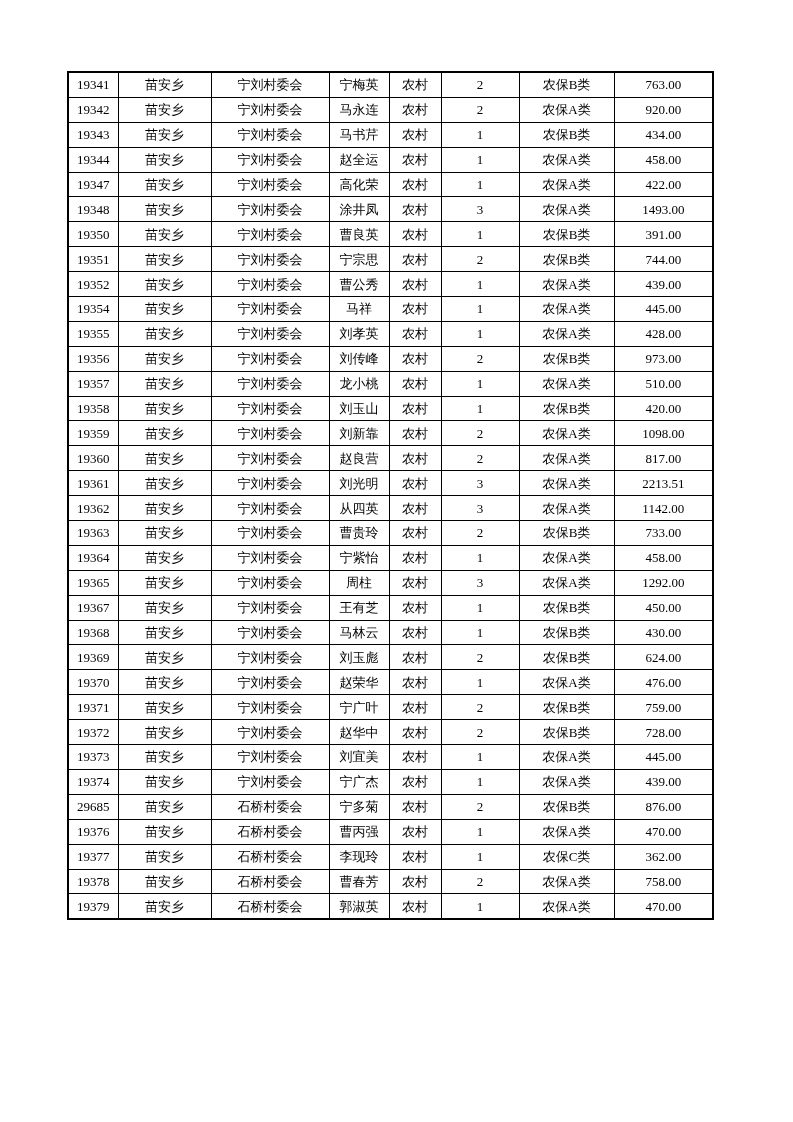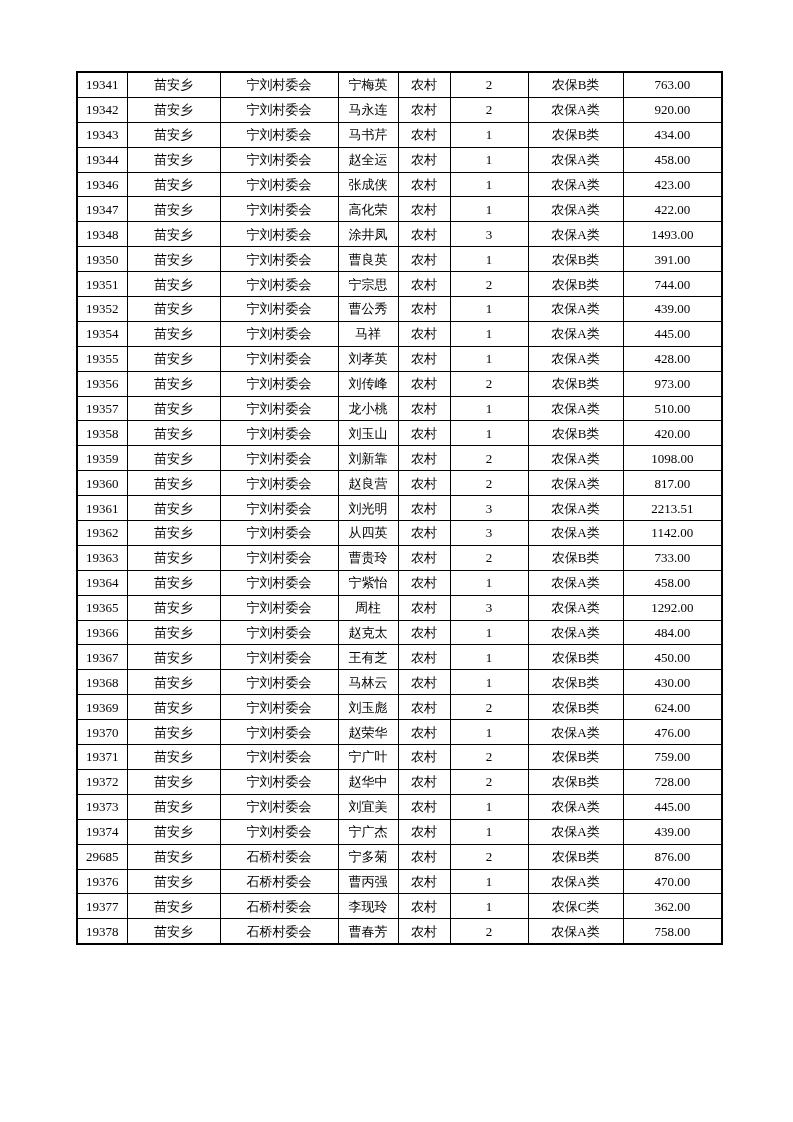--- a/index.html
+++ b/index.html
@@ -28,7 +28,6 @@
     border-collapse: collapse;
     table-layout: fixed;
     border: 2px solid #000000;
-    margin-left: 9px;
   }
   table.roster td {
     border: 1px solid #000000;

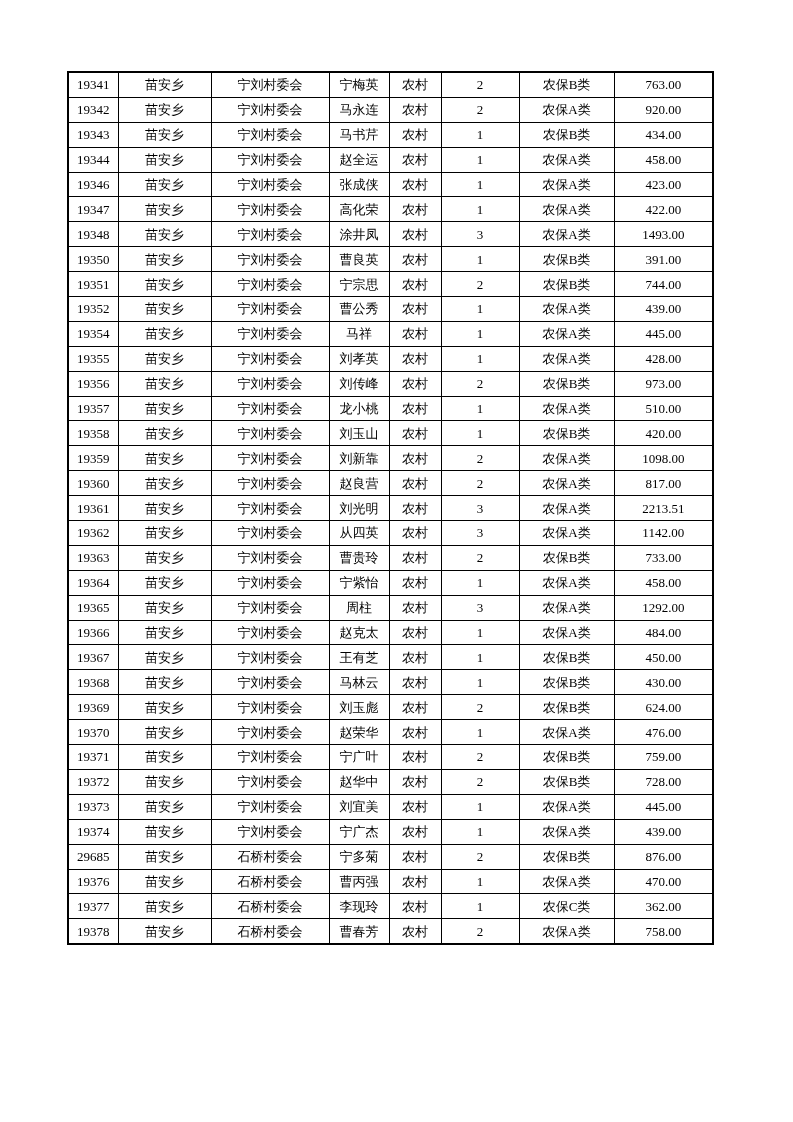--- a/index.html
+++ b/index.html
@@ -107,16 +107,6 @@
     <td>458.00</td>
   </tr>
         <tr>
-    <td>19346</td>
-    <td>苗安乡</td>
-    <td>宁刘村委会</td>
-    <td>张成侠</td>
-    <td>农村</td>
-    <td>1</td>
-    <td>农保A类</td>
-    <td>423.00</td>
-  </tr>
-        <tr>
     <td>19347</td>
     <td>苗安乡</td>
     <td>宁刘村委会</td>

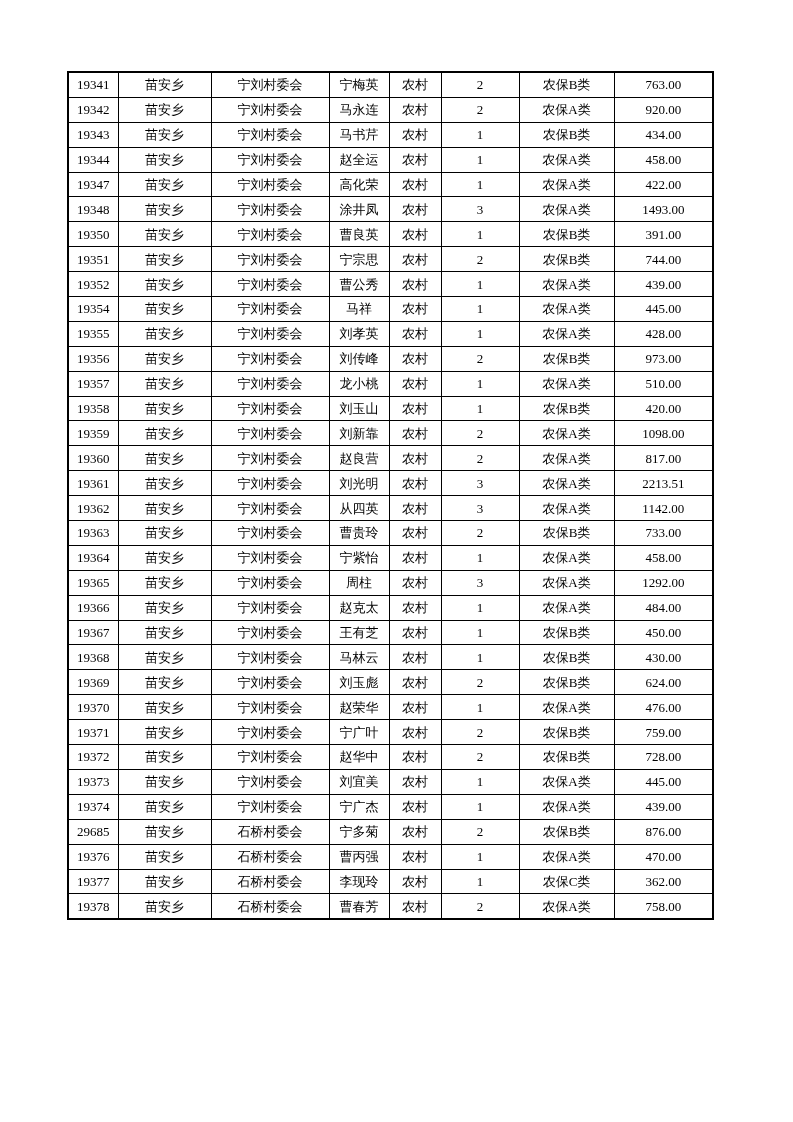--- a/index.html
+++ b/index.html
@@ -277,16 +277,6 @@
     <td>1292.00</td>
   </tr>
         <tr>
-    <td>19366</td>
-    <td>苗安乡</td>
-    <td>宁刘村委会</td>
-    <td>赵克太</td>
-    <td>农村</td>
-    <td>1</td>
-    <td>农保A类</td>
-    <td>484.00</td>
-  </tr>
-        <tr>
     <td>19367</td>
     <td>苗安乡</td>
     <td>宁刘村委会</td>

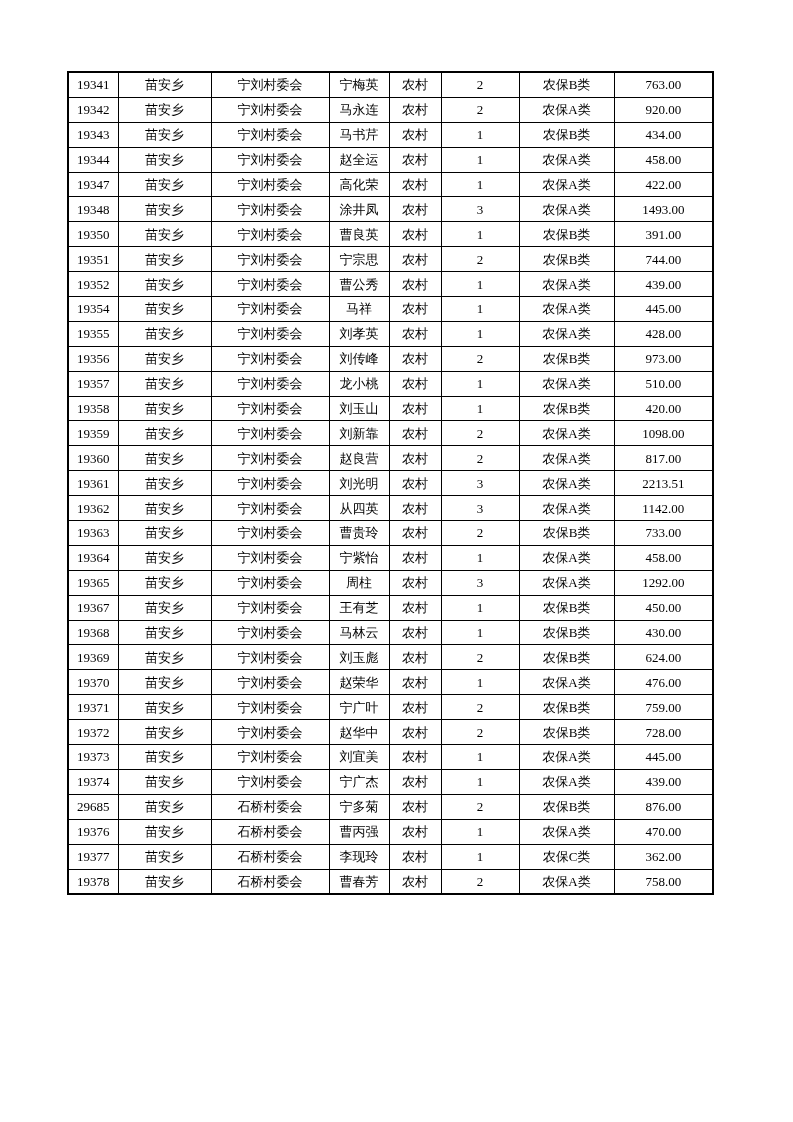--- a/index.html
+++ b/index.html
@@ -396,6 +396,16 @@
     <td>农保A类</td>
     <td>758.00</td>
   </tr>
+        <tr>
+    <td>19379</td>
+    <td>苗安乡</td>
+    <td>石桥村委会</td>
+    <td>郭淑英</td>
+    <td>农村</td>
+    <td>1</td>
+    <td>农保A类</td>
+    <td>470.00</td>
+  </tr>
       </tbody>
   </table>
 </div>

